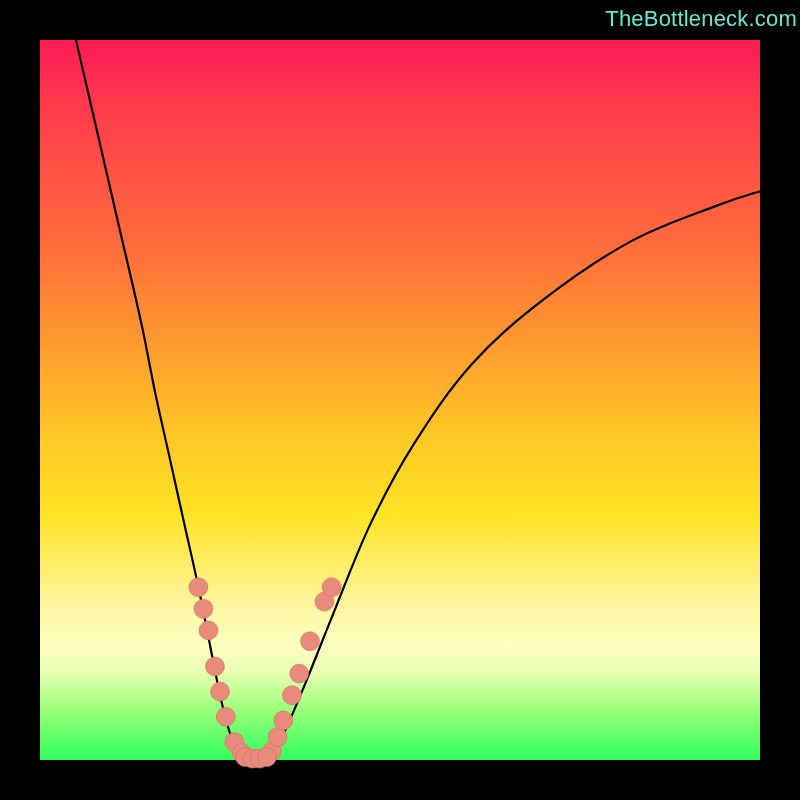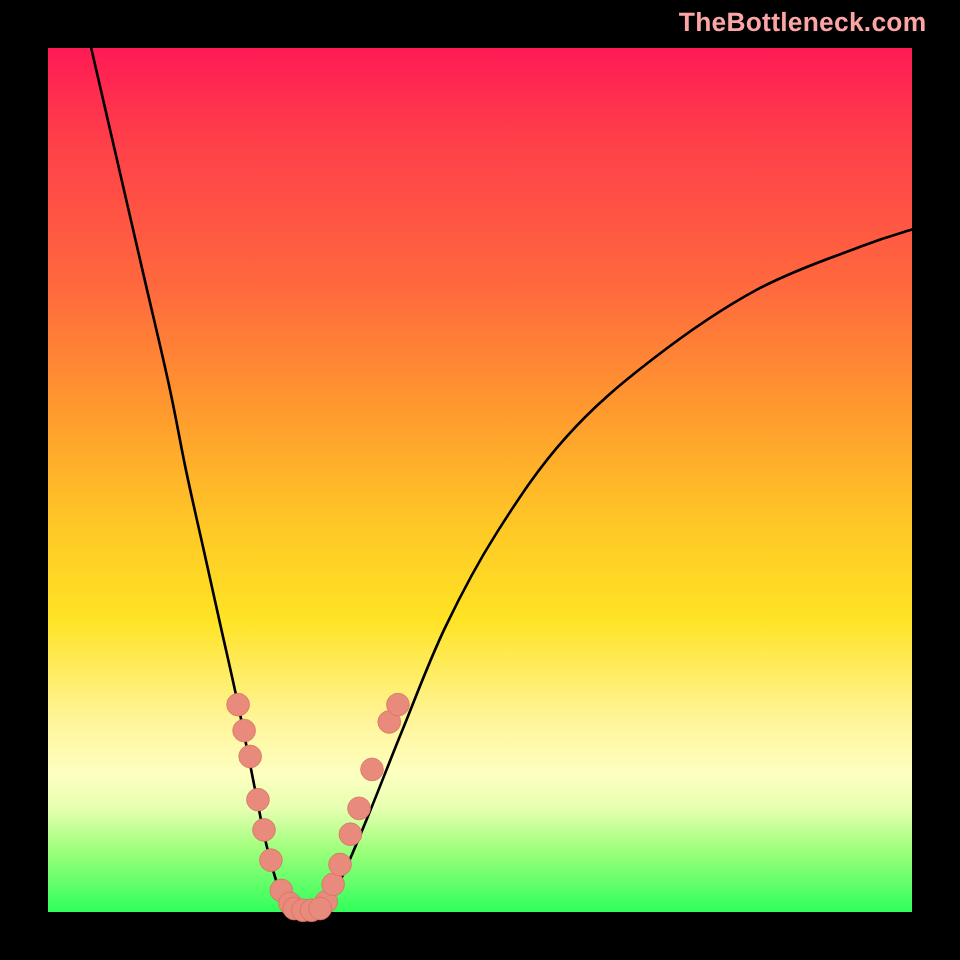--- a/index.html
+++ b/index.html
@@ -43,11 +43,11 @@
   .watermark {
     position: absolute;
     top: 6px;
-    right: 28px;
-    color: #fca5a5;
+    right: 3px;
+    color: #5eead4;
     font-size: 22px;
     letter-spacing: 0.2px;
-    font-weight: 700;
+    font-weight: 400;
     user-select: none;
   }
   svg.curve {

